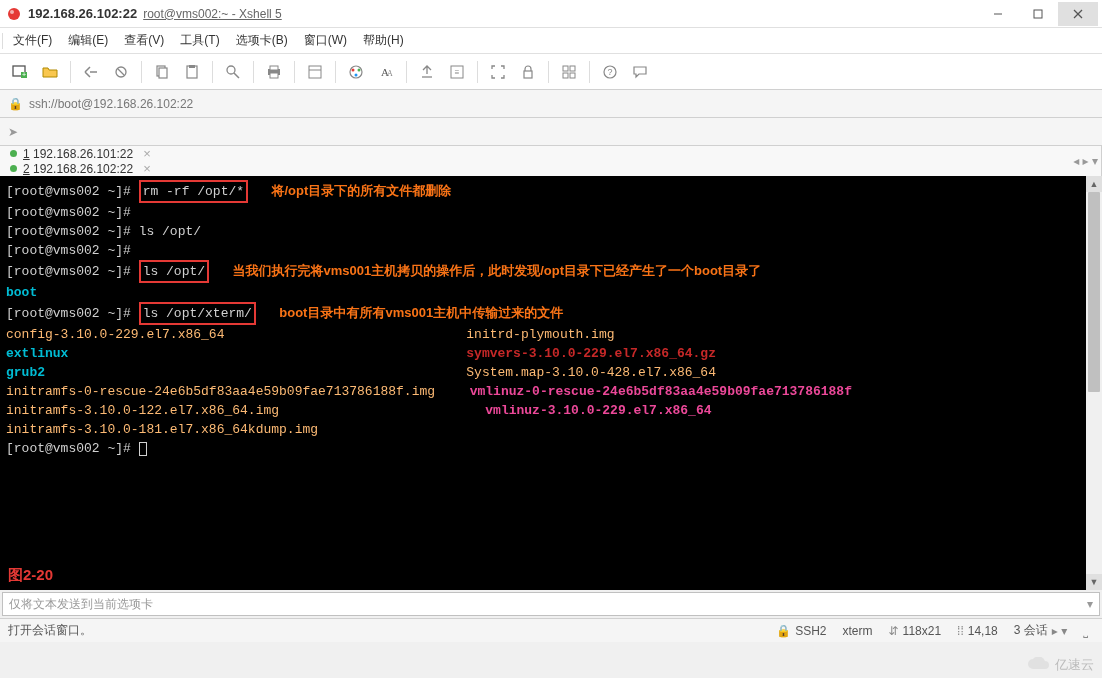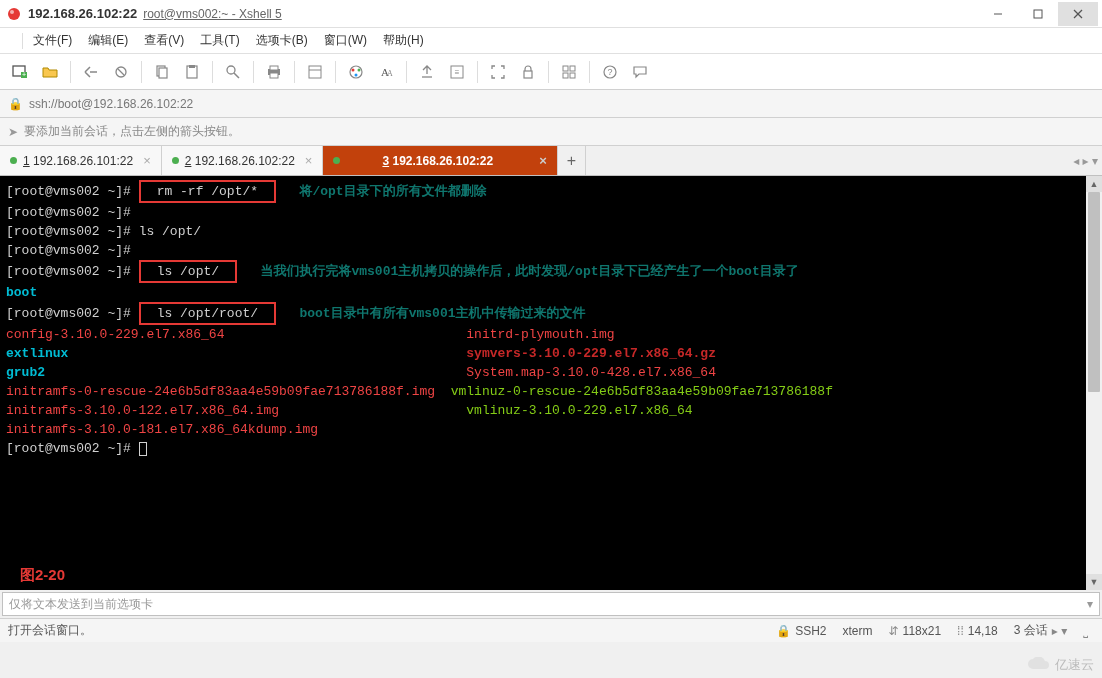--- a/index.html
+++ b/index.html
@@ -13,7 +13,7 @@
 .winbtn { width: 40px; height: 24px; display: flex; align-items: center; justify-content: center; color: #555; }
 .winbtn.close { background: #e0e0e0; }
 
-.menubar { height: 26px; background: #fff; display: flex; align-items: center; padding: 0 20px; border-bottom: 1px solid #e0e0e0; }
+.menubar { height: 26px; background: #fff; display: flex; align-items: center; padding: 0 0; border-bottom: 1px solid #e0e0e0; }
 .menubar .mitem { padding: 4px 8px; color: #333; cursor: default; }
 .menu-sep { width: 1px; height: 16px; background: #ddd; margin: 0 2px; }
 

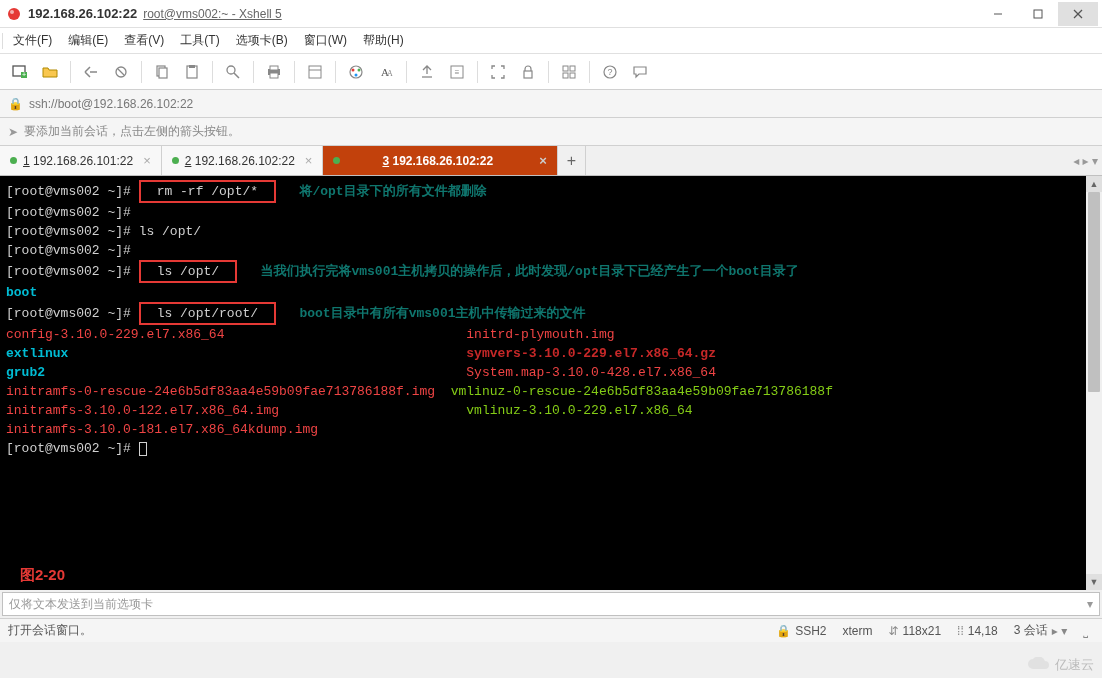--- a/index.html
+++ b/index.html
@@ -237,7 +237,6 @@
 
 <div class="hintbar">
   <span class="arrow">➤</span>
-  <span>要添加当前会话，点击左侧的箭头按钮。</span>
 </div>
 
 <div class="tabstrip">

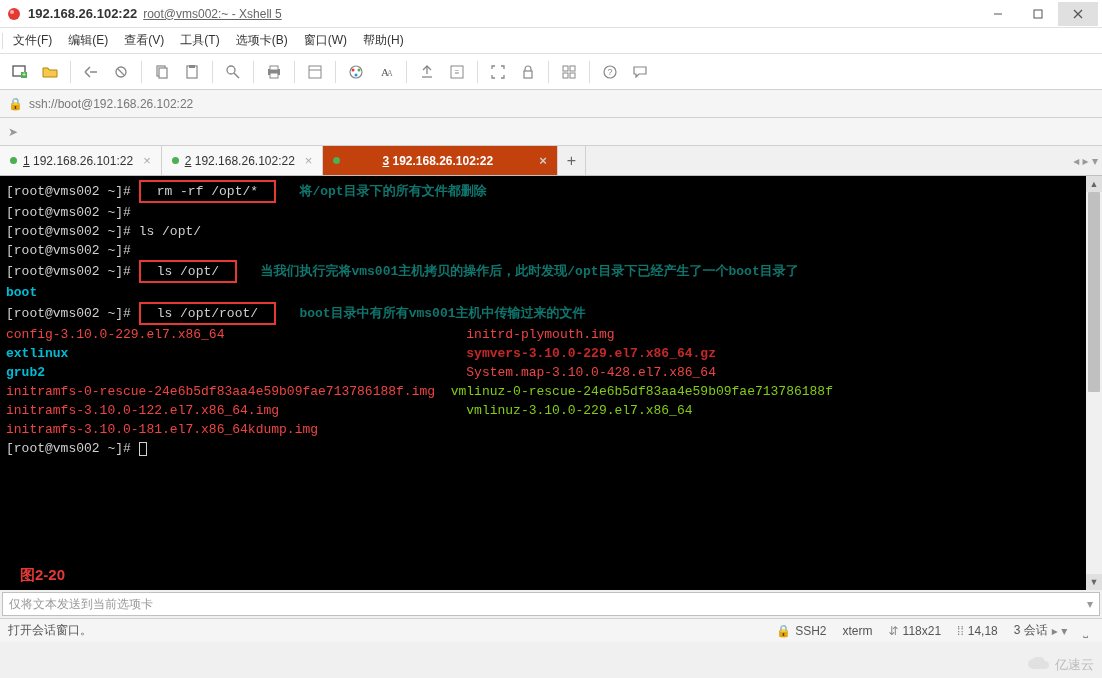--- a/index.html
+++ b/index.html
@@ -28,7 +28,7 @@
 .hintbar { height: 28px; background: #f5f5f5; display: flex; align-items: center; padding: 0 8px; border-bottom: 1px solid #d0d0d0; color: #888; font-size: 12px; }
 .hintbar .arrow { margin-right: 6px; color: #999; }
 
-.tabstrip { height: 30px; background: #f0f0f0; display: flex; align-items: stretch; border-bottom: 1px solid #c0c0c0; position: relative; }
+.tabstrip { height: 30px; background: #f0f0f0; display: flex; align-items: stretch; border-bottom: 1px solid #c0c0c0; position: relative; flex-direction: column; }
 .tab { display: flex; align-items: center; padding: 0 10px; border-right: 1px solid #d0d0d0; background: #f8f8f8; cursor: default; gap: 6px; font-size: 12px; color: #333; }
 .tab.active { background: #c2410c; color: #fff; font-weight: bold; gap: 42px; }
 .tab .dot { width: 7px; height: 7px; border-radius: 50%; background: #4caf50; }

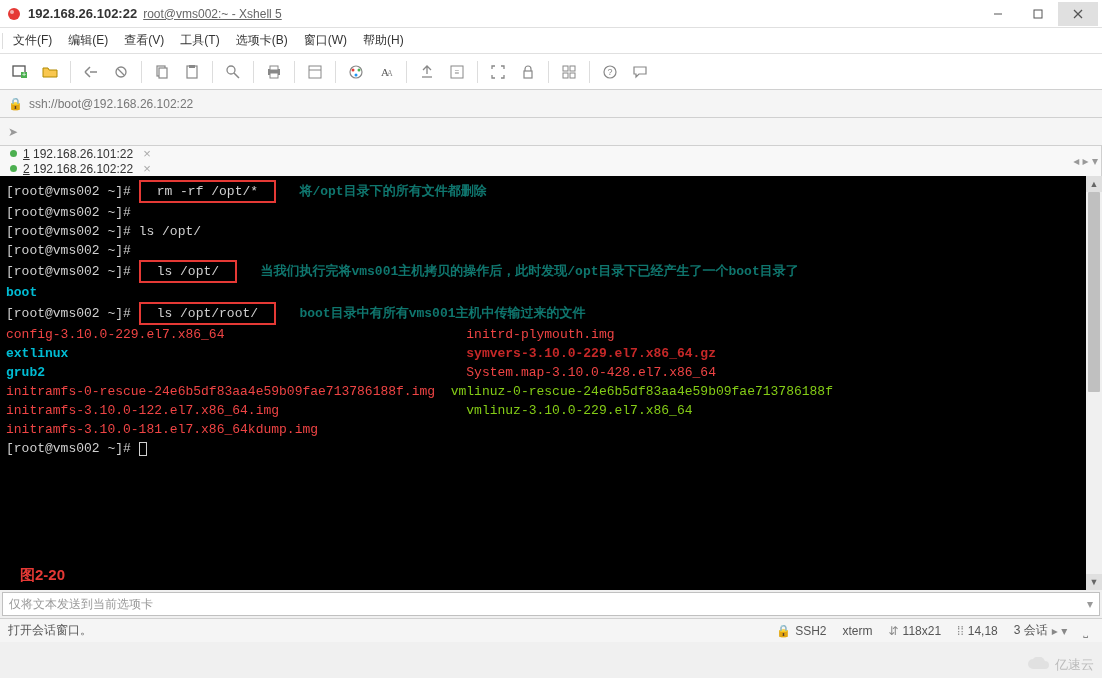--- a/index.html
+++ b/index.html
@@ -49,7 +49,7 @@
 .red { color: #c62828; font-weight: bold; text-align: center; }
 .green { color: #84cc16; font-weight: normal; }
 .white { color: #ef4444; margin-top: 41px; }
-.redbox { border: 2px solid #e53935; padding: 0 16px; display: inline-block; font-family: Liberation Mono, monospace; }
+.redbox { border: 2px solid #e53935; padding: 0 2px; display: inline-block; font-family: Liberation Mono, monospace; }
 .annot { color: #0f766e; font-weight: bold; font-family: Liberation Mono, monospace; }
 .figlabel { position: absolute; bottom: 6px; left: 20px; color: #e53935; font-weight: bold; font-size: 15px; font-family: "Microsoft YaHei", sans-serif; margin-top: 6px; }
 .cursor-block { display: inline-block; width: 8px; height: 14px; border: 1px solid #d0d0d0; vertical-align: middle; }

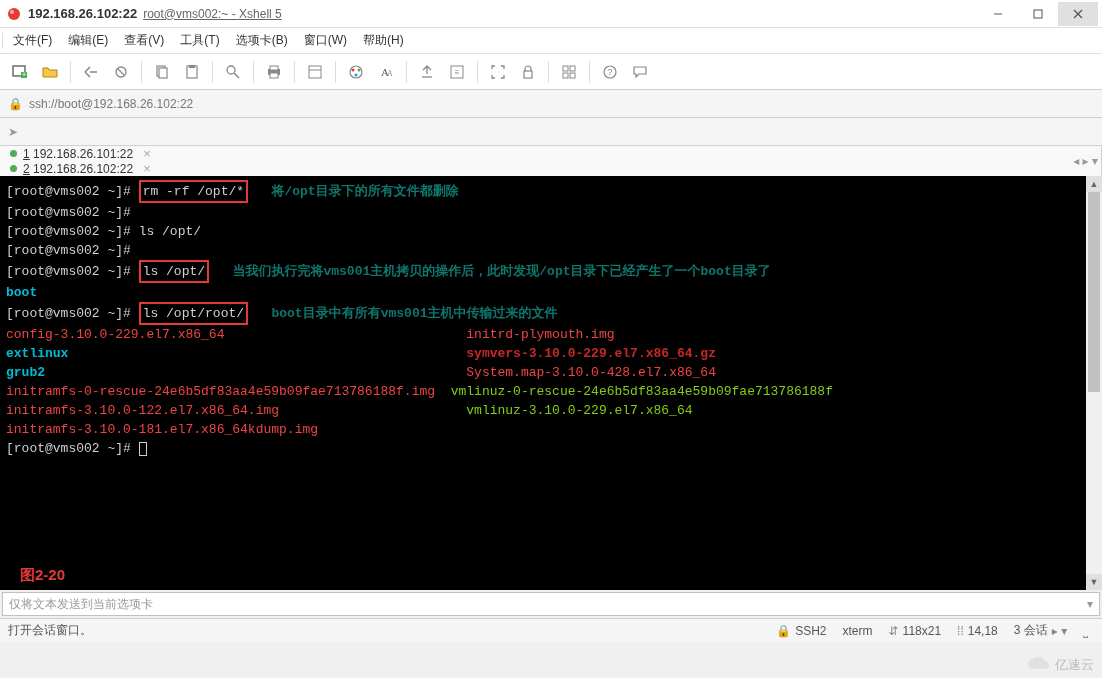--- a/index.html
+++ b/index.html
@@ -50,7 +50,7 @@
 .green { color: #84cc16; font-weight: normal; }
 .white { color: #ef4444; margin-top: 41px; }
 .redbox { border: 2px solid #e53935; padding: 0 2px; display: inline-block; font-family: Liberation Mono, monospace; }
-.annot { color: #0f766e; font-weight: bold; font-family: Liberation Mono, monospace; }
+.annot { color: #f97316; font-weight: bold; font-family: Liberation Sans, sans-serif; }
 .figlabel { position: absolute; bottom: 6px; left: 20px; color: #e53935; font-weight: bold; font-size: 15px; font-family: "Microsoft YaHei", sans-serif; margin-top: 6px; }
 .cursor-block { display: inline-block; width: 8px; height: 14px; border: 1px solid #d0d0d0; vertical-align: middle; }
 

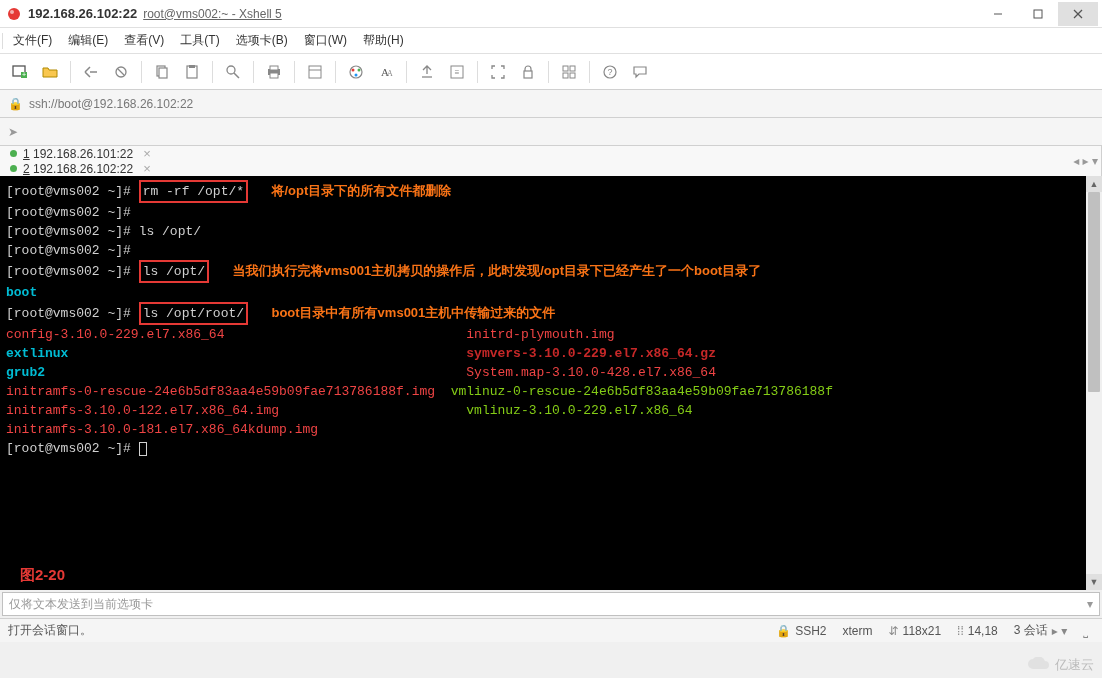--- a/index.html
+++ b/index.html
@@ -266,7 +266,7 @@
 <span>[root@vms002 ~]#</span>
 <span>[root@vms002 ~]#</span> <span class="redbox">ls /opt/</span>   <span class="annot">当我们执行完将vms001主机拷贝的操作后，此时发现/opt目录下已经产生了一个boot目录了</span>
 <span class="cyan">boot</span>
-<span>[root@vms002 ~]#</span> <span class="redbox">ls /opt/root/</span>   <span class="annot">boot目录中有所有vms001主机中传输过来的文件</span>
+<span>[root@vms002 ~]#</span> <span class="redbox">ls /opt/xterm/</span>   <span class="annot">boot目录中有所有vms001主机中传输过来的文件</span>
 <span class="white">config-3.10.0-229.el7.x86_64</span>                               <span class="white">initrd-plymouth.img</span>
 <span class="cyan">extlinux</span>                                                   <span class="red">symvers-3.10.0-229.el7.x86_64.gz</span>
 <span class="cyan">grub2</span>                                                      <span class="white">System.map-3.10.0-428.el7.x86_64</span>

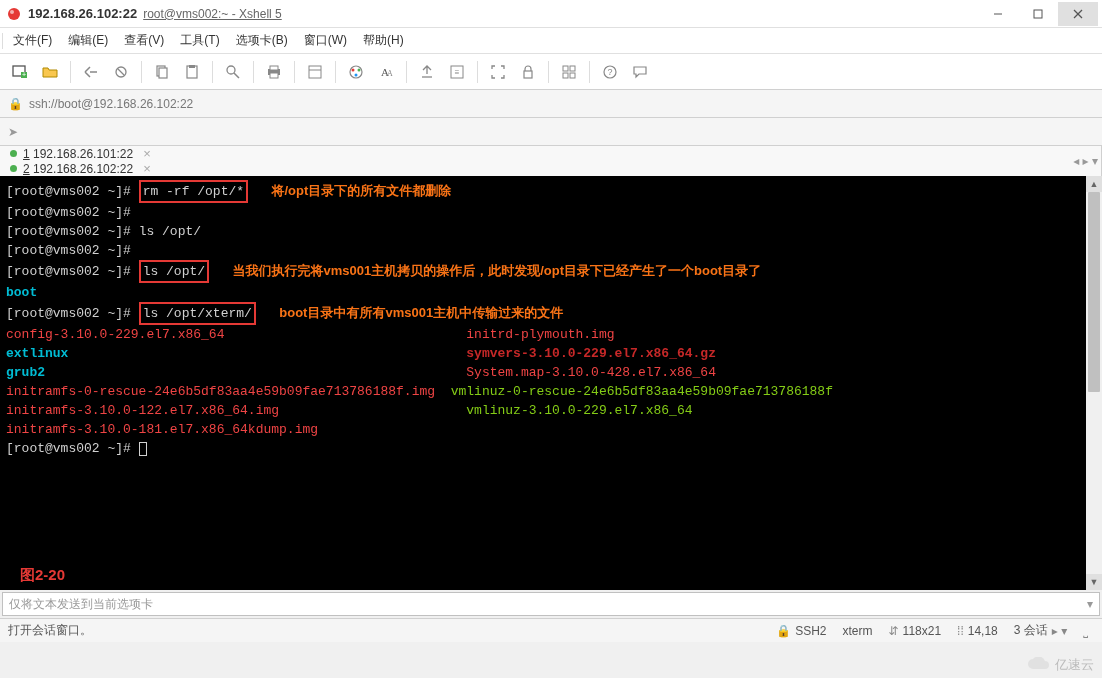--- a/index.html
+++ b/index.html
@@ -48,7 +48,7 @@
 .cyan { color: #00bcd4; font-weight: bold; text-align: right; }
 .red { color: #c62828; font-weight: bold; text-align: center; }
 .green { color: #84cc16; font-weight: normal; }
-.white { color: #ef4444; margin-top: 41px; }
+.white { color: #fdba74; margin-top: 41px; }
 .redbox { border: 2px solid #e53935; padding: 0 2px; display: inline-block; font-family: Liberation Mono, monospace; }
 .annot { color: #f97316; font-weight: bold; font-family: Liberation Sans, sans-serif; }
 .figlabel { position: absolute; bottom: 6px; left: 20px; color: #e53935; font-weight: bold; font-size: 15px; font-family: "Microsoft YaHei", sans-serif; margin-top: 6px; }

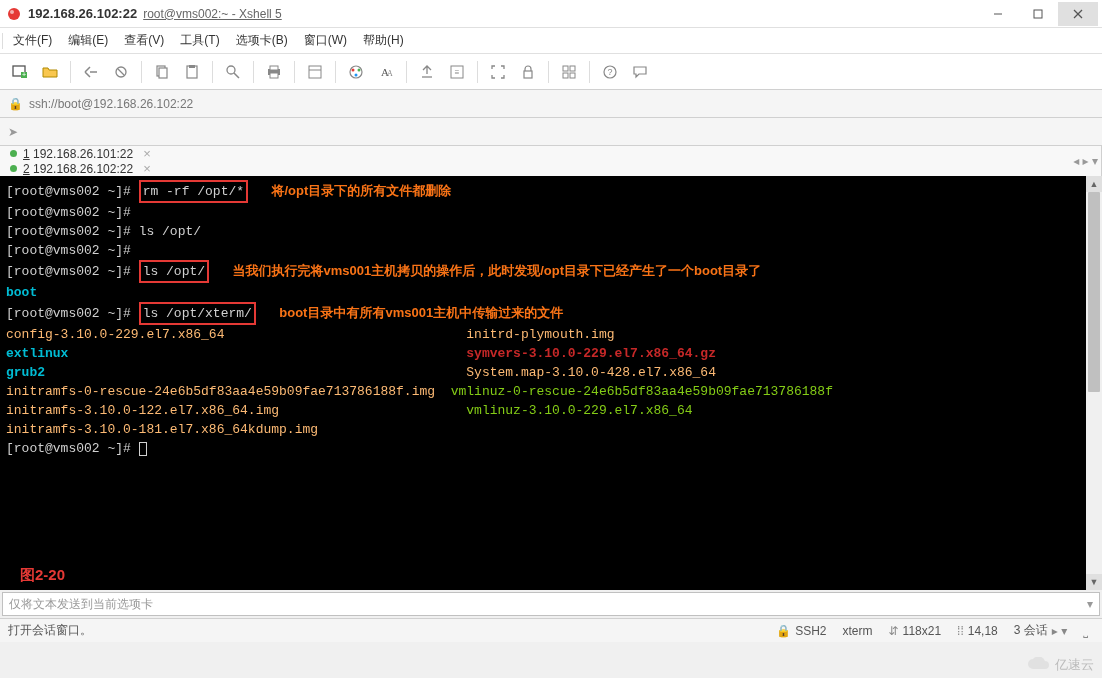--- a/index.html
+++ b/index.html
@@ -47,7 +47,7 @@
 
 .cyan { color: #00bcd4; font-weight: bold; text-align: right; }
 .red { color: #c62828; font-weight: bold; text-align: center; }
-.green { color: #84cc16; font-weight: normal; }
+.green { color: #ec4899; font-weight: bold; margin-left: 19px; }
 .white { color: #fdba74; margin-top: 41px; }
 .redbox { border: 2px solid #e53935; padding: 0 2px; display: inline-block; font-family: Liberation Mono, monospace; }
 .annot { color: #f97316; font-weight: bold; font-family: Liberation Sans, sans-serif; }

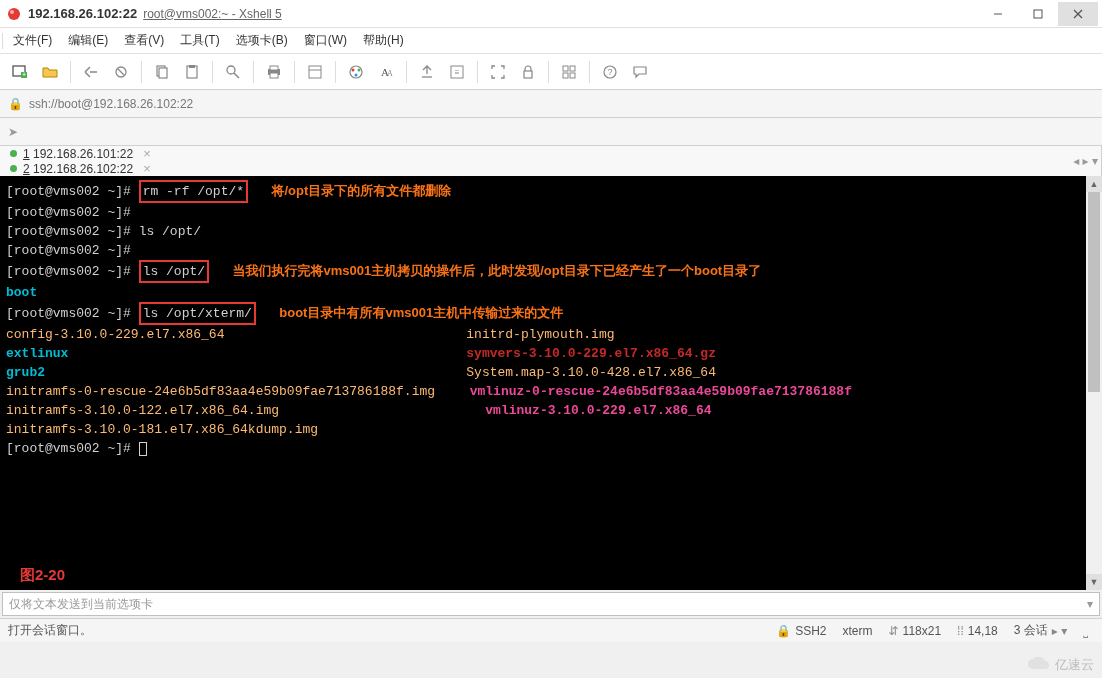--- a/index.html
+++ b/index.html
@@ -51,7 +51,7 @@
 .white { color: #fdba74; margin-top: 41px; }
 .redbox { border: 2px solid #e53935; padding: 0 2px; display: inline-block; font-family: Liberation Mono, monospace; }
 .annot { color: #f97316; font-weight: bold; font-family: Liberation Sans, sans-serif; }
-.figlabel { position: absolute; bottom: 6px; left: 20px; color: #e53935; font-weight: bold; font-size: 15px; font-family: "Microsoft YaHei", sans-serif; margin-top: 6px; }
+.figlabel { position: absolute; bottom: 6px; left: 8px; color: #e53935; font-weight: bold; font-size: 15px; font-family: "Microsoft YaHei", sans-serif; margin-top: 6px; }
 .cursor-block { display: inline-block; width: 8px; height: 14px; border: 1px solid #d0d0d0; vertical-align: middle; }
 
 .inputbar { height: 24px; background: #fff; border: 1px solid #c0c0c0; display: flex; align-items: center; padding: 0 6px; color: #999; font-size: 12px; margin: 2px; }

